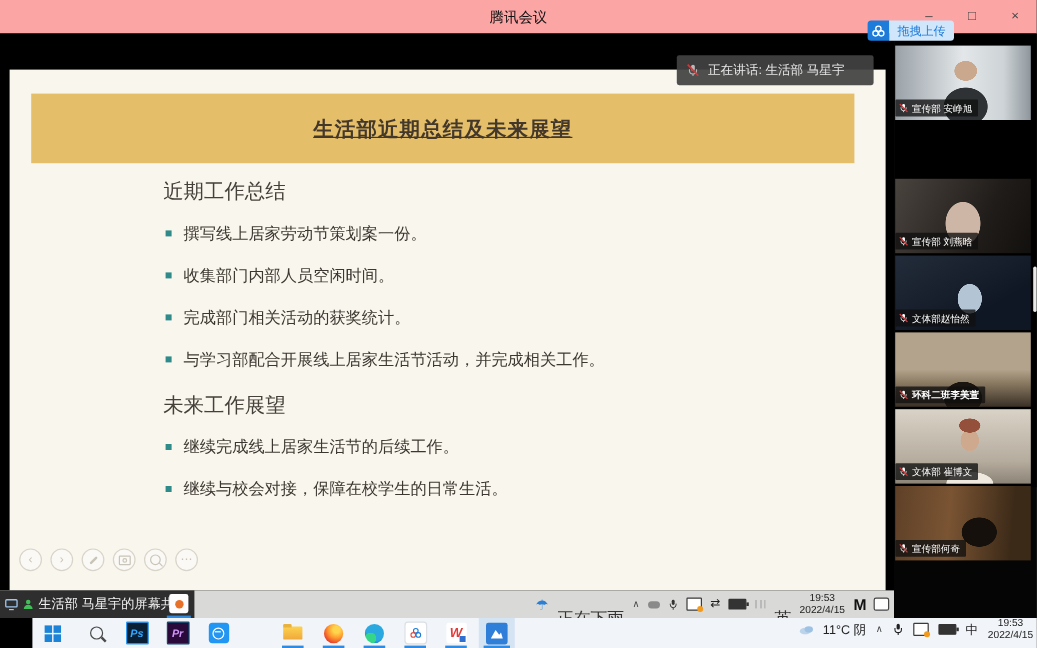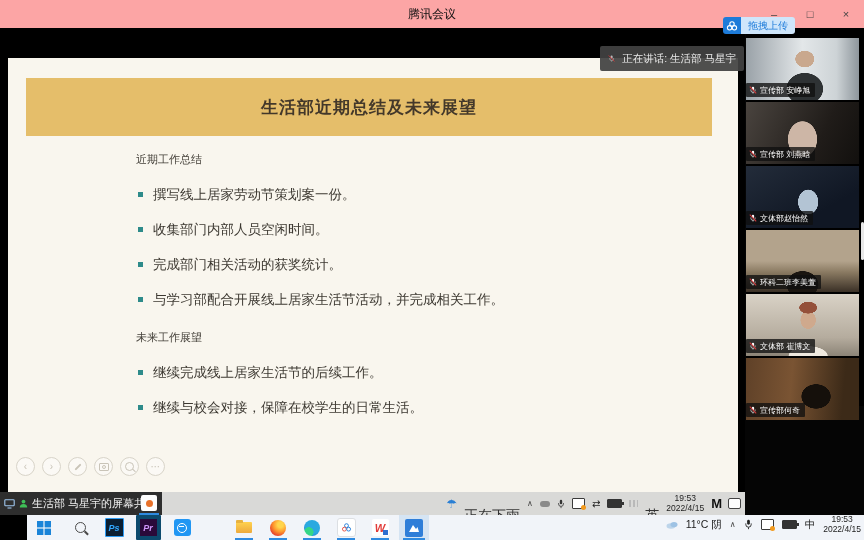--- a/index.html
+++ b/index.html
@@ -41,7 +41,7 @@
   .mag::after{content:"";position:absolute;right:-3px;bottom:-1.5px;width:4px;height:1.2px;background:#c9c4b8;transform:rotate(45deg);}
 
   
-  .toast{position:absolute;left:600px;top:18px;width:144px;height:25px;background:rgba(66,66,66,.93);
+  .toast{position:absolute;left:564px;top:18px;width:164px;height:25px;background:rgba(66,66,66,.93);
          border-radius:2px;display:flex;align-items:center;gap:7px;padding:0 8px;box-sizing:border-box;z-index:30;}
   .toast span{font-size:10.5px;color:#e8e8e8;white-space:nowrap;}
 

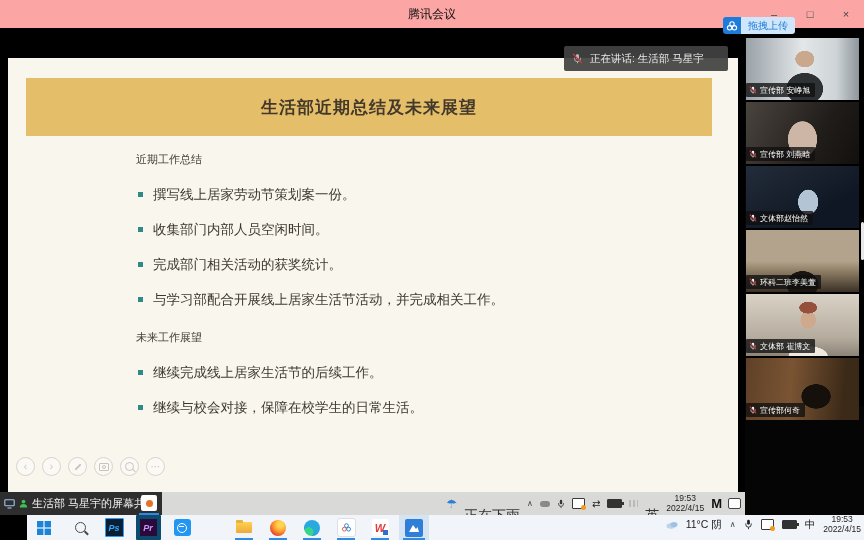--- a/index.html
+++ b/index.html
@@ -23,7 +23,7 @@
   .slide{position:absolute;left:8px;top:30px;width:730px;height:434px;background:#f9f6ee;}
   .banner{position:absolute;left:18px;top:20px;width:686px;height:58px;background:#e5be6a;
           display:flex;align-items:center;justify-content:center;}
-  .banner span{font-size:17px;font-weight:bold;color:#43382a;letter-spacing:1px;}
+  .banner span{font-size:17px;font-weight:bold;color:#43382a;letter-spacing:1px;text-decoration:underline;}
   .slide-content{position:absolute;left:128px;top:92px;width:560px;}
   .s-heading{font-size:11px;color:#45413a;line-height:19px;}
   .s-bullet{display:flex;align-items:flex-start;margin-top:16px;font-size:13.5px;color:#3c3831;line-height:19px;}

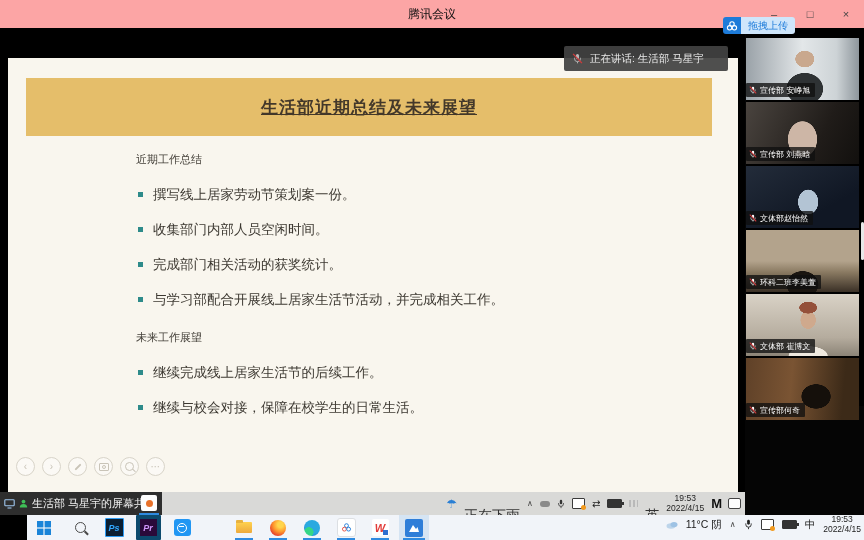--- a/index.html
+++ b/index.html
@@ -25,7 +25,7 @@
           display:flex;align-items:center;justify-content:center;}
   .banner span{font-size:17px;font-weight:bold;color:#43382a;letter-spacing:1px;text-decoration:underline;}
   .slide-content{position:absolute;left:128px;top:92px;width:560px;}
-  .s-heading{font-size:11px;color:#45413a;line-height:19px;}
+  .s-heading{font-size:17px;color:#45413a;line-height:19px;}
   .s-bullet{display:flex;align-items:flex-start;margin-top:16px;font-size:13.5px;color:#3c3831;line-height:19px;}
   .s-bullet .sq{flex:0 0 auto;width:5px;height:5px;background:#2e8b8a;margin:7px 10px 0 2px;}
   .gap-top{margin-top:19px;}

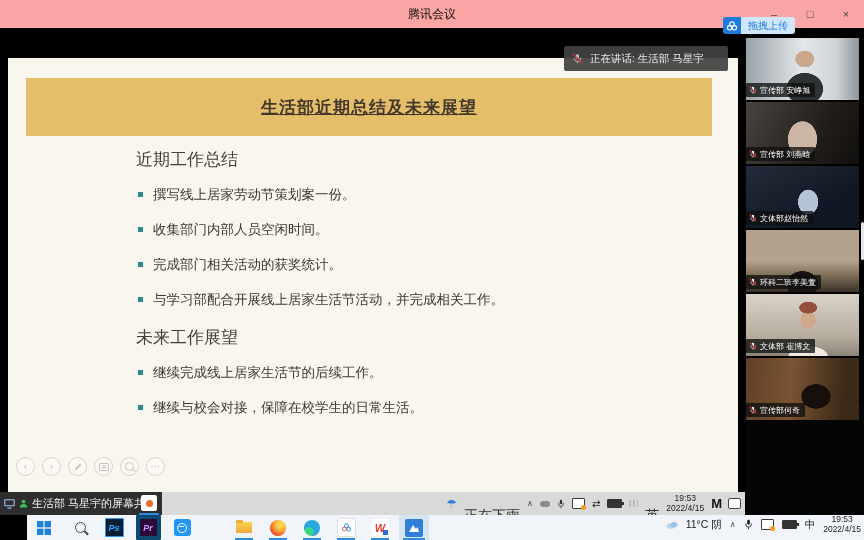--- a/index.html
+++ b/index.html
@@ -81,7 +81,7 @@
   .scroll-thumb{position:absolute;right:0;top:194px;width:3px;height:38px;background:#e8e8e8;border-radius:2px;}
 
   .v1{background:radial-gradient(ellipse 16px 14px at 52% 34%,#c9a88e 0 58%,rgba(0,0,0,0) 60%),radial-gradient(ellipse 30px 26px at 52% 82%,#2e3234 0 60%,rgba(0,0,0,0) 62%),linear-gradient(90deg,#9aa2a8,#e3e7e9 50%,#cdd3d6 80%,#8e969c);}
-  .v2{background:radial-gradient(ellipse 26px 32px at 50% 60%,#cdb6a6 0 55%,rgba(0,0,0,0) 57%),linear-gradient(115deg,#4a443f,#201c19 65%,#12100e);}
+  .v2{background:radial-gradient(ellipse 26px 32px at 50% 60%,#cdb6a6 0 55%,rgba(0,0,0,0) 57%),linear-gradient(115deg,#4a443f,#201c19 65%,#12100e);margin-top:47px;}
   .v3{background:linear-gradient(90deg,rgba(0,0,0,0) 76%,#8d9aa0 78% 92%,rgba(0,0,0,0) 93%),radial-gradient(ellipse 30px 18px at 46% 98%,#ece5d9 0 60%,rgba(0,0,0,0) 62%),radial-gradient(ellipse 15px 18px at 46% 42%,#c9a286 0 58%,rgba(0,0,0,0) 60%),linear-gradient(90deg,#6b5a48,#53443565 60%,#4a3c30);background-color:#5e4e3e;}
   .v4{background:radial-gradient(ellipse 18px 22px at 55% 58%,#b3c4d4 0 55%,rgba(0,0,0,0) 57%),linear-gradient(150deg,#232c3a,#101724 70%);}
   .v5{background:radial-gradient(ellipse 26px 22px at 50% 88%,#1a1510 0 60%,rgba(0,0,0,0) 62%),linear-gradient(180deg,#b3a38c 0 50%,#8a7a62 68%,#3a3026);}

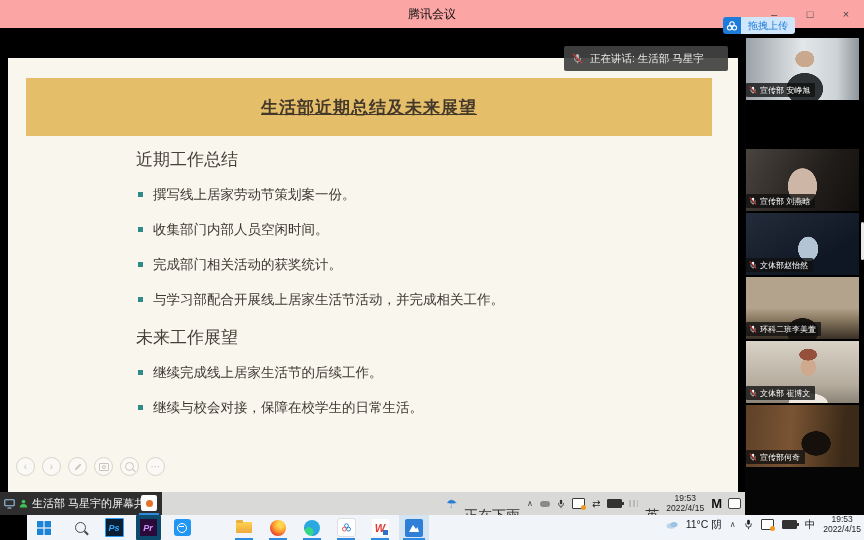--- a/index.html
+++ b/index.html
@@ -84,7 +84,7 @@
   .v2{background:radial-gradient(ellipse 26px 32px at 50% 60%,#cdb6a6 0 55%,rgba(0,0,0,0) 57%),linear-gradient(115deg,#4a443f,#201c19 65%,#12100e);margin-top:47px;}
   .v3{background:linear-gradient(90deg,rgba(0,0,0,0) 76%,#8d9aa0 78% 92%,rgba(0,0,0,0) 93%),radial-gradient(ellipse 30px 18px at 46% 98%,#ece5d9 0 60%,rgba(0,0,0,0) 62%),radial-gradient(ellipse 15px 18px at 46% 42%,#c9a286 0 58%,rgba(0,0,0,0) 60%),linear-gradient(90deg,#6b5a48,#53443565 60%,#4a3c30);background-color:#5e4e3e;}
   .v4{background:radial-gradient(ellipse 18px 22px at 55% 58%,#b3c4d4 0 55%,rgba(0,0,0,0) 57%),linear-gradient(150deg,#232c3a,#101724 70%);}
-  .v5{background:radial-gradient(ellipse 26px 22px at 50% 88%,#1a1510 0 60%,rgba(0,0,0,0) 62%),linear-gradient(180deg,#b3a38c 0 50%,#8a7a62 68%,#3a3026);}
+  .v5{background:radial-gradient(ellipse 26px 22px at 50% 88%,#1a1510 0 60%,rgba(0,0,0,0) 62%),linear-gradient(180deg,#b3a38c 0 50%,#8a7a62 68%,#3a3026);font-weight:bold;}
   .v6{background:radial-gradient(ellipse 32px 16px at 55% 100%,#efe9df 0 60%,rgba(0,0,0,0) 62%),radial-gradient(ellipse 15px 10px at 55% 22%,#94503a 0 58%,rgba(0,0,0,0) 60%),radial-gradient(ellipse 13px 15px at 55% 42%,#cfa98d 0 58%,rgba(0,0,0,0) 60%),linear-gradient(180deg,#d9d2c6,#b5ac9e 70%,#8c8477);}
   .v7{background:radial-gradient(ellipse 24px 20px at 62% 62%,#15100b 0 60%,rgba(0,0,0,0) 62%),linear-gradient(95deg,#5f4128,#7a5433 40%,#3c2a18 85%);}
 

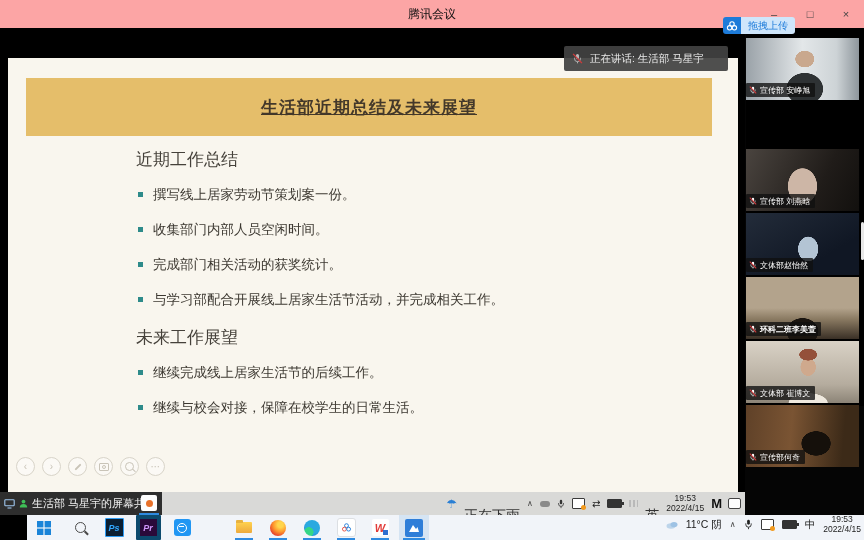--- a/index.html
+++ b/index.html
@@ -103,7 +103,7 @@
   .search-ico{width:9px;height:9px;border:1.6px solid #4a4a4a;border-radius:50%;position:relative;}
   .search-ico::after{content:"";position:absolute;width:5px;height:1.6px;background:#4a4a4a;transform:rotate(45deg);right:-4px;bottom:-2px;}
   .ps-tile{width:17px;height:17px;background:#0a1f33;border:1px solid #2c9cf4;border-radius:1px;display:flex;align-items:center;justify-content:center;font-size:9px;color:#31a8ff;font-weight:bold;}
-  .pr-tile{width:17px;height:17px;background:#2a0a3a;border:4px solid #0c4a6e;border-radius:1px;display:flex;align-items:center;justify-content:center;font-size:9px;color:#cf96fa;font-weight:bold;}
+  .pr-tile{width:17px;height:17px;background:#2a0a3a;border:1px solid #0c4a6e;border-radius:1px;display:flex;align-items:center;justify-content:center;font-size:9px;color:#cf96fa;font-weight:bold;}
   .blue-tile{width:17px;height:17px;background:#2196f3;border-radius:3px;display:flex;align-items:center;justify-content:center;}
   .blue-tile i{display:block;width:8px;height:8px;border:1.4px solid #fff;border-radius:50%;position:relative;}
   .blue-tile i::after{content:"";position:absolute;left:0.5px;top:2.6px;width:5px;height:1.4px;background:#fff;}

